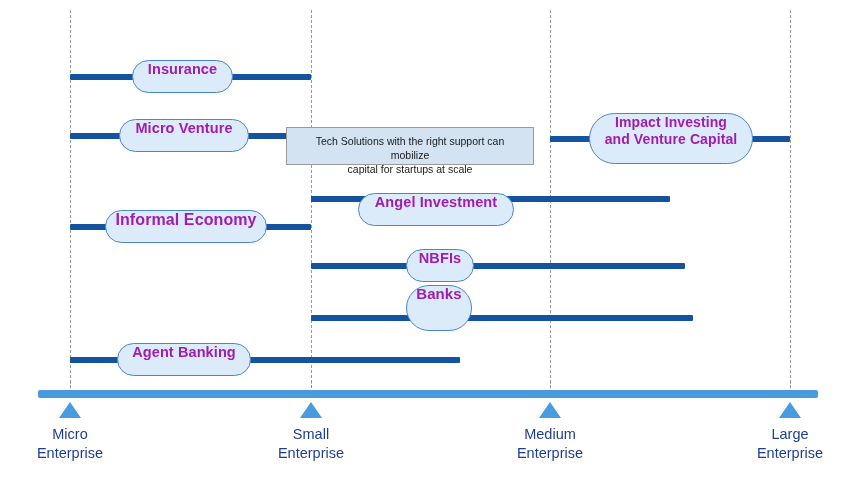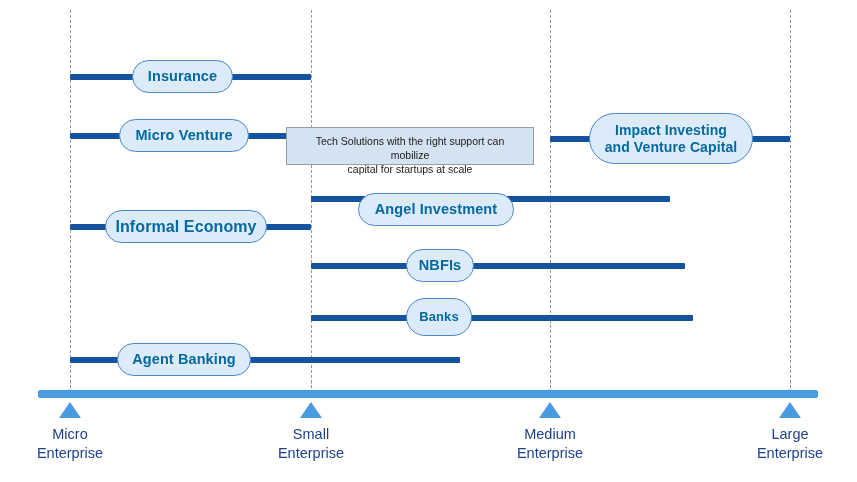--- a/index.html
+++ b/index.html
@@ -39,10 +39,10 @@
     background: #dcebf9;
     border: 1.6px solid #4a86c8;
     border-radius: 999px;
-    color: #0369a1;
+    color: #a21caf;
     font-weight: bold;
     display: flex;
-    align-items: center;
+    align-items: flex-start;
     justify-content: center;
     text-align: center;
     line-height: 1.12;

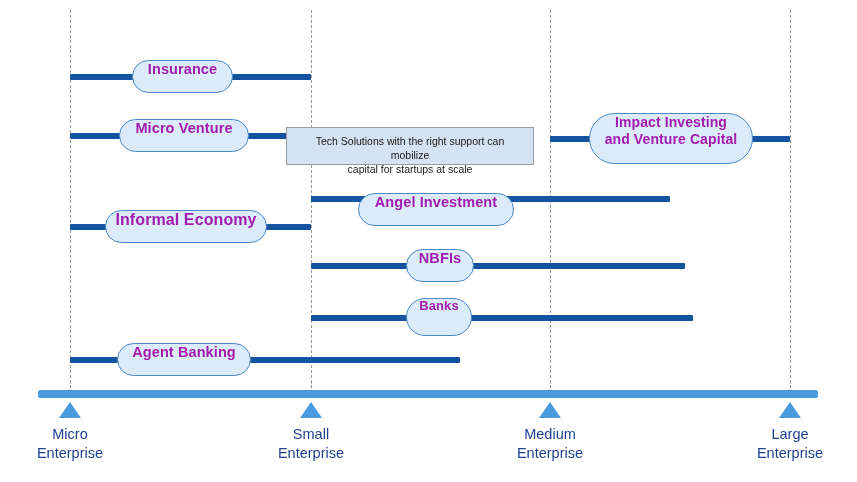--- a/index.html
+++ b/index.html
@@ -137,7 +137,7 @@
         <span>NBFIs</span>
       </div>
       <div class="segment" style="left: 311px; width: 382px; top: 315px;"></div>
-      <div class="pill" style="left: 406px; top: 298px; width: 66px; height: 38px; font-size: 13px;">
+      <div class="pill" style="left: 406px; top: 285px; width: 66px; height: 46px; font-size: 15px;">
         <span>Banks</span>
       </div>
       <div class="segment" style="left: 70px; width: 390px; top: 357px;"></div>

